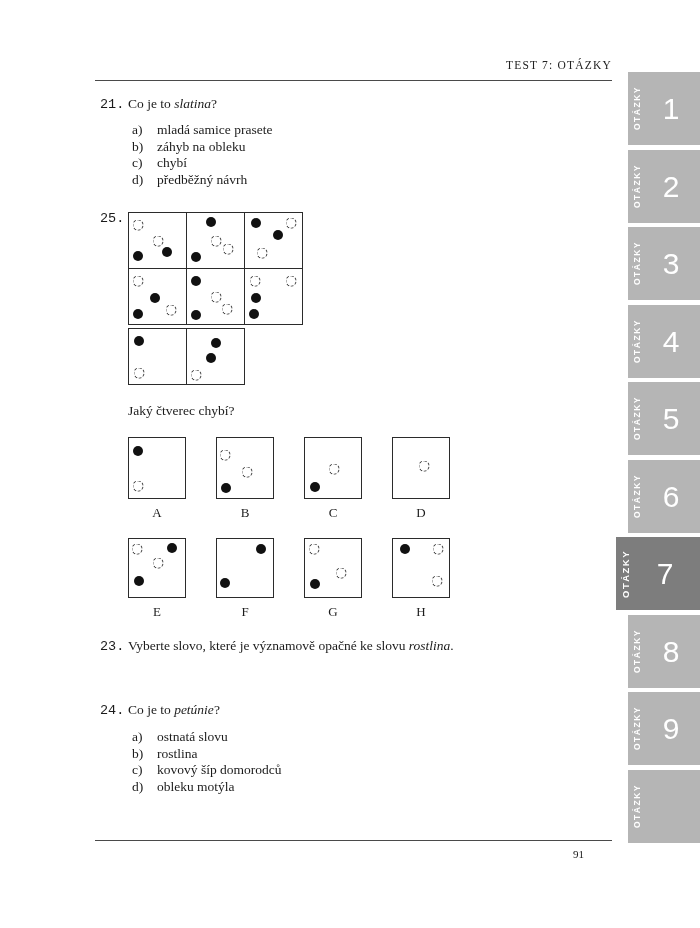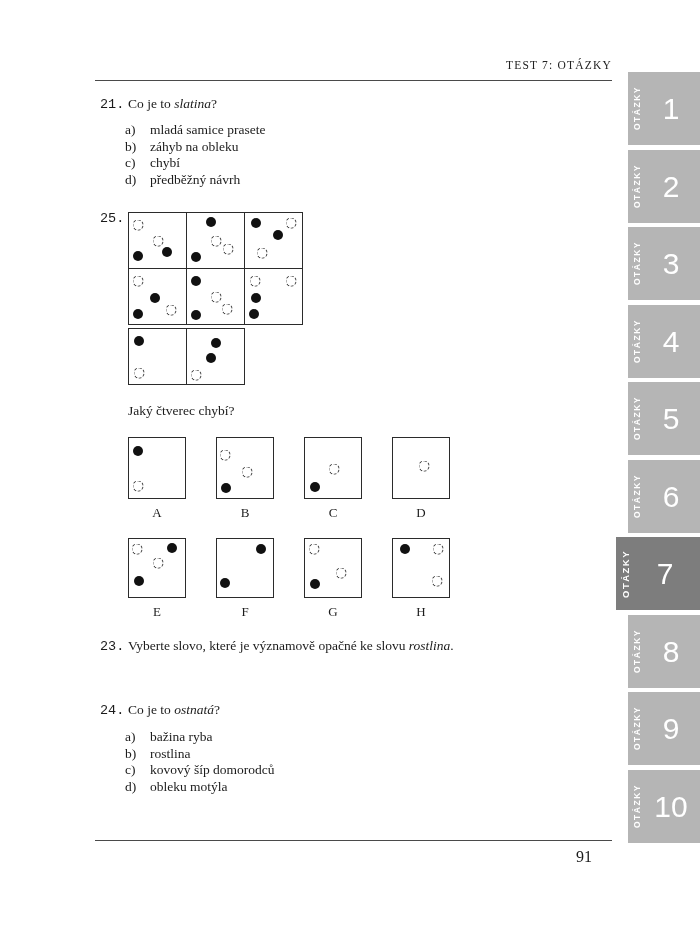--- a/index.html
+++ b/index.html
@@ -9,7 +9,7 @@
   .header-title{position:absolute;right:88px;top:59px;font-size:11.5px;letter-spacing:1.2px;color:#222;}
   .q-line{position:absolute;left:100px;font-size:13.5px;white-space:nowrap;}
   .qnum{display:inline-block;width:28px;font-family:Liberation Mono, monospace;}
-  .opts{position:absolute;left:125px;font-size:13.5px;line-height:16.6px;}
+  .opts{position:absolute;left:132px;font-size:13.5px;line-height:16.6px;}
   .ol{display:inline-block;width:25px;}
   .grid{position:absolute;left:128px;top:212px;}
   .pcell{position:absolute;width:59px;height:57px;border:1px solid #2b2b2b;background:#fff;box-sizing:border-box;}

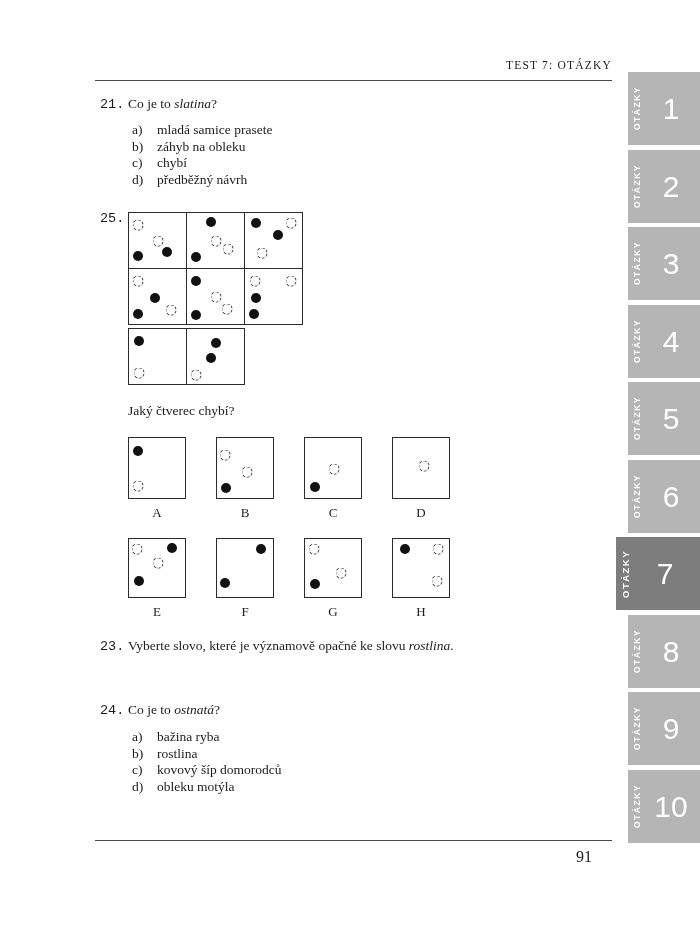--- a/index.html
+++ b/index.html
@@ -172,7 +172,7 @@
   </div>
 
   <div class="q-line" style="top:702px">
-    <span class="qnum">24.</span><span><span>Co je to </span><i>ostnatá</i><span>?</span></span>
+    <span class="qnum">24.</span><span><span>Co je to </span><i>petúnie</i><span>?</span></span>
   </div>
   <div class="opts" style="top:729px">
     <div><span class="ol">a)</span><span>bažina ryba</span></div>

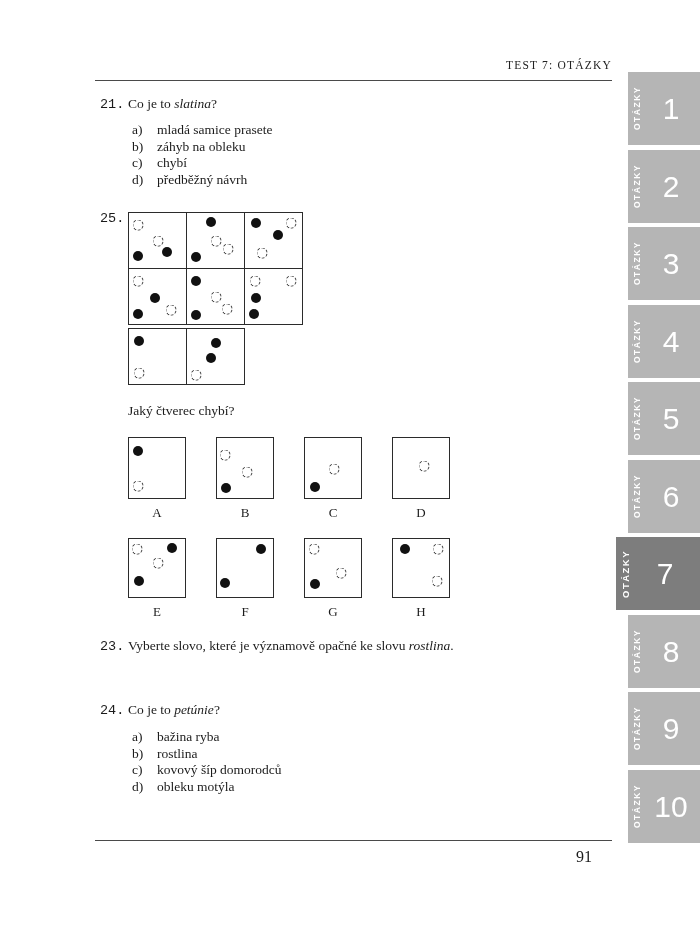--- a/index.html
+++ b/index.html
@@ -175,7 +175,7 @@
     <span class="qnum">24.</span><span><span>Co je to </span><i>petúnie</i><span>?</span></span>
   </div>
   <div class="opts" style="top:729px">
-    <div><span class="ol">a)</span><span>bažina ryba</span></div>
+    <div><span class="ol">a)</span><span>ostnatá slovu</span></div>
     <div><span class="ol">b)</span><span>rostlina</span></div>
     <div><span class="ol">c)</span><span>kovový šíp domorodců</span></div>
     <div><span class="ol">d)</span><span>obleku motýla</span></div>

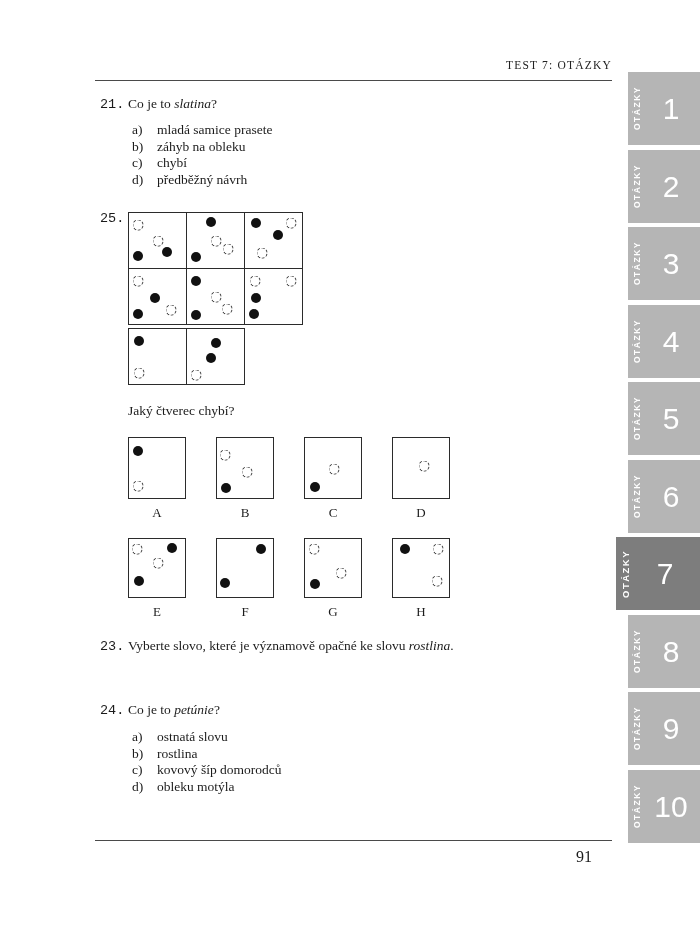--- a/index.html
+++ b/index.html
@@ -223,7 +223,6 @@
       </div>
       <div class="tab" style="top: 769.5px;">
         <span class="tab-label">OTÁZKY</span>
-        <span class="tab-num">10</span>
       </div>
     </div>
 

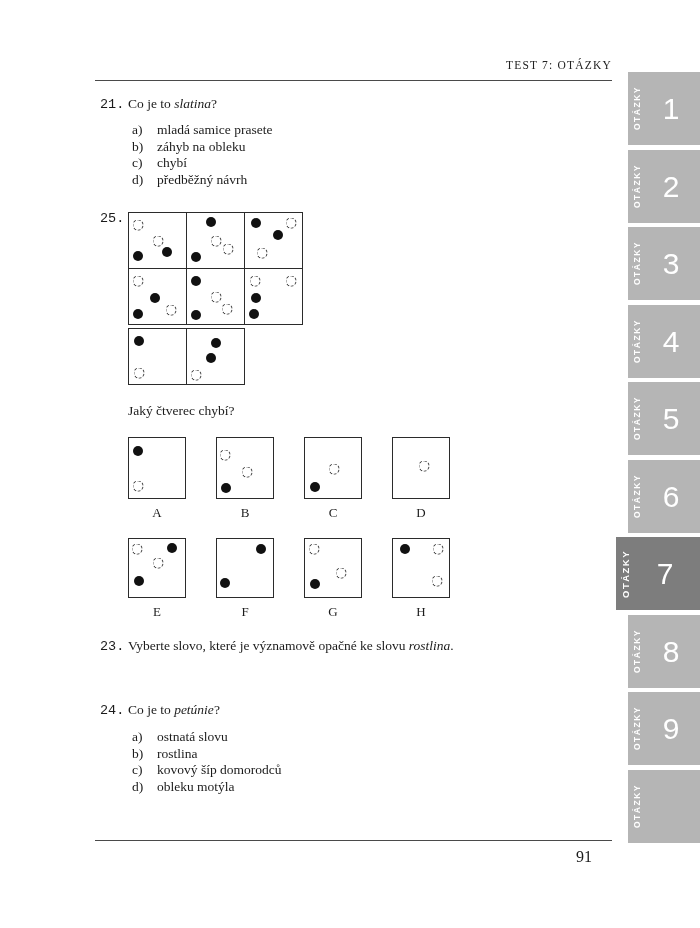--- a/index.html
+++ b/index.html
@@ -23,7 +23,7 @@
   .asq2{height:60px;}
   .albl{text-align:center;font-size:13px;margin-top:6px;}
   .choices-line{position:absolute;left:128px;top:665px;font-size:13.5px;}
-  .page-number{position:absolute;right:108px;top:848px;font-size:16px;}
+  .page-number{position:absolute;right:116px;top:848px;font-size:11px;}
   .tabs{position:absolute;right:0;top:0;}
   .tab{position:absolute;right:0;width:72px;height:73px;background:#b5b5b5;}
   .tab.active{width:84px;background:#7d7d7d;}

